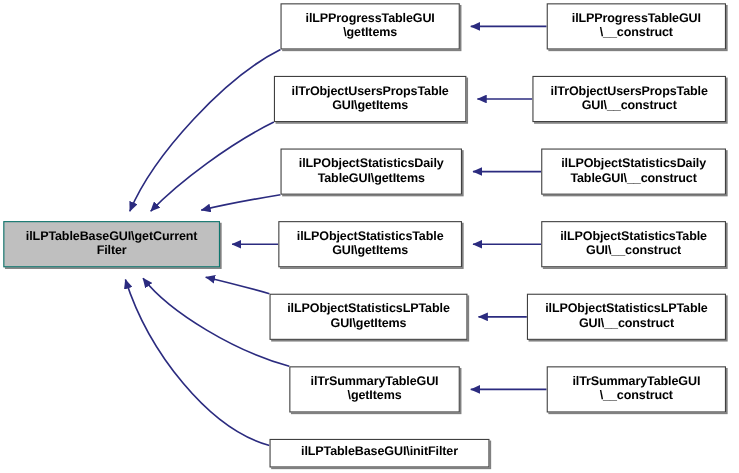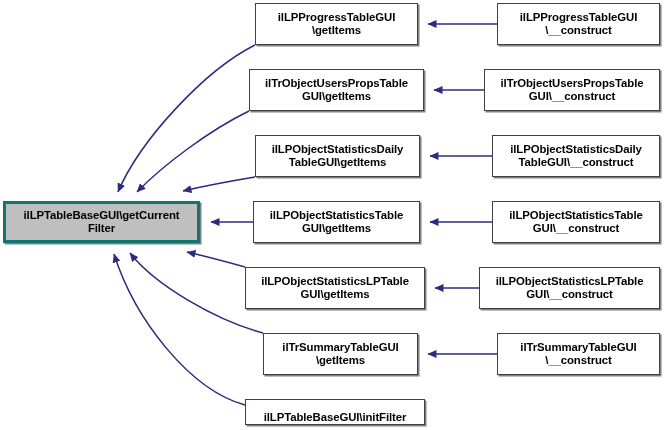--- a/index.html
+++ b/index.html
@@ -47,7 +47,7 @@
   }
   .node-focus {
     background: #bfbfbf;
-    border: 3px solid #0f766e;
+    border: 1px solid #0f766e;
     box-shadow: 1.5px 1.5px 0 0 #808080;
   }
   .node span {

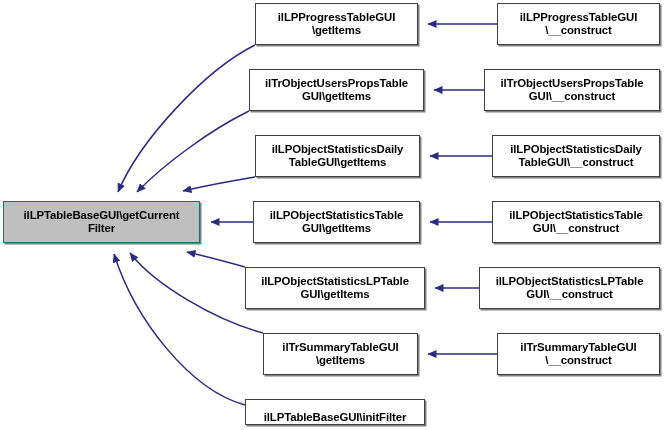--- a/index.html
+++ b/index.html
@@ -122,7 +122,7 @@
 \getItems</span>
   </div>
 
-  <div class="node node-white" style="left:245px; top:399px; width:180px; height:26px;align-items:flex-end;">
+  <div class="node node-white" style="left:245px; top:399px; width:200px; height:26px;">
     <span>ilLPTableBaseGUI\initFilter</span>
   </div>
 

